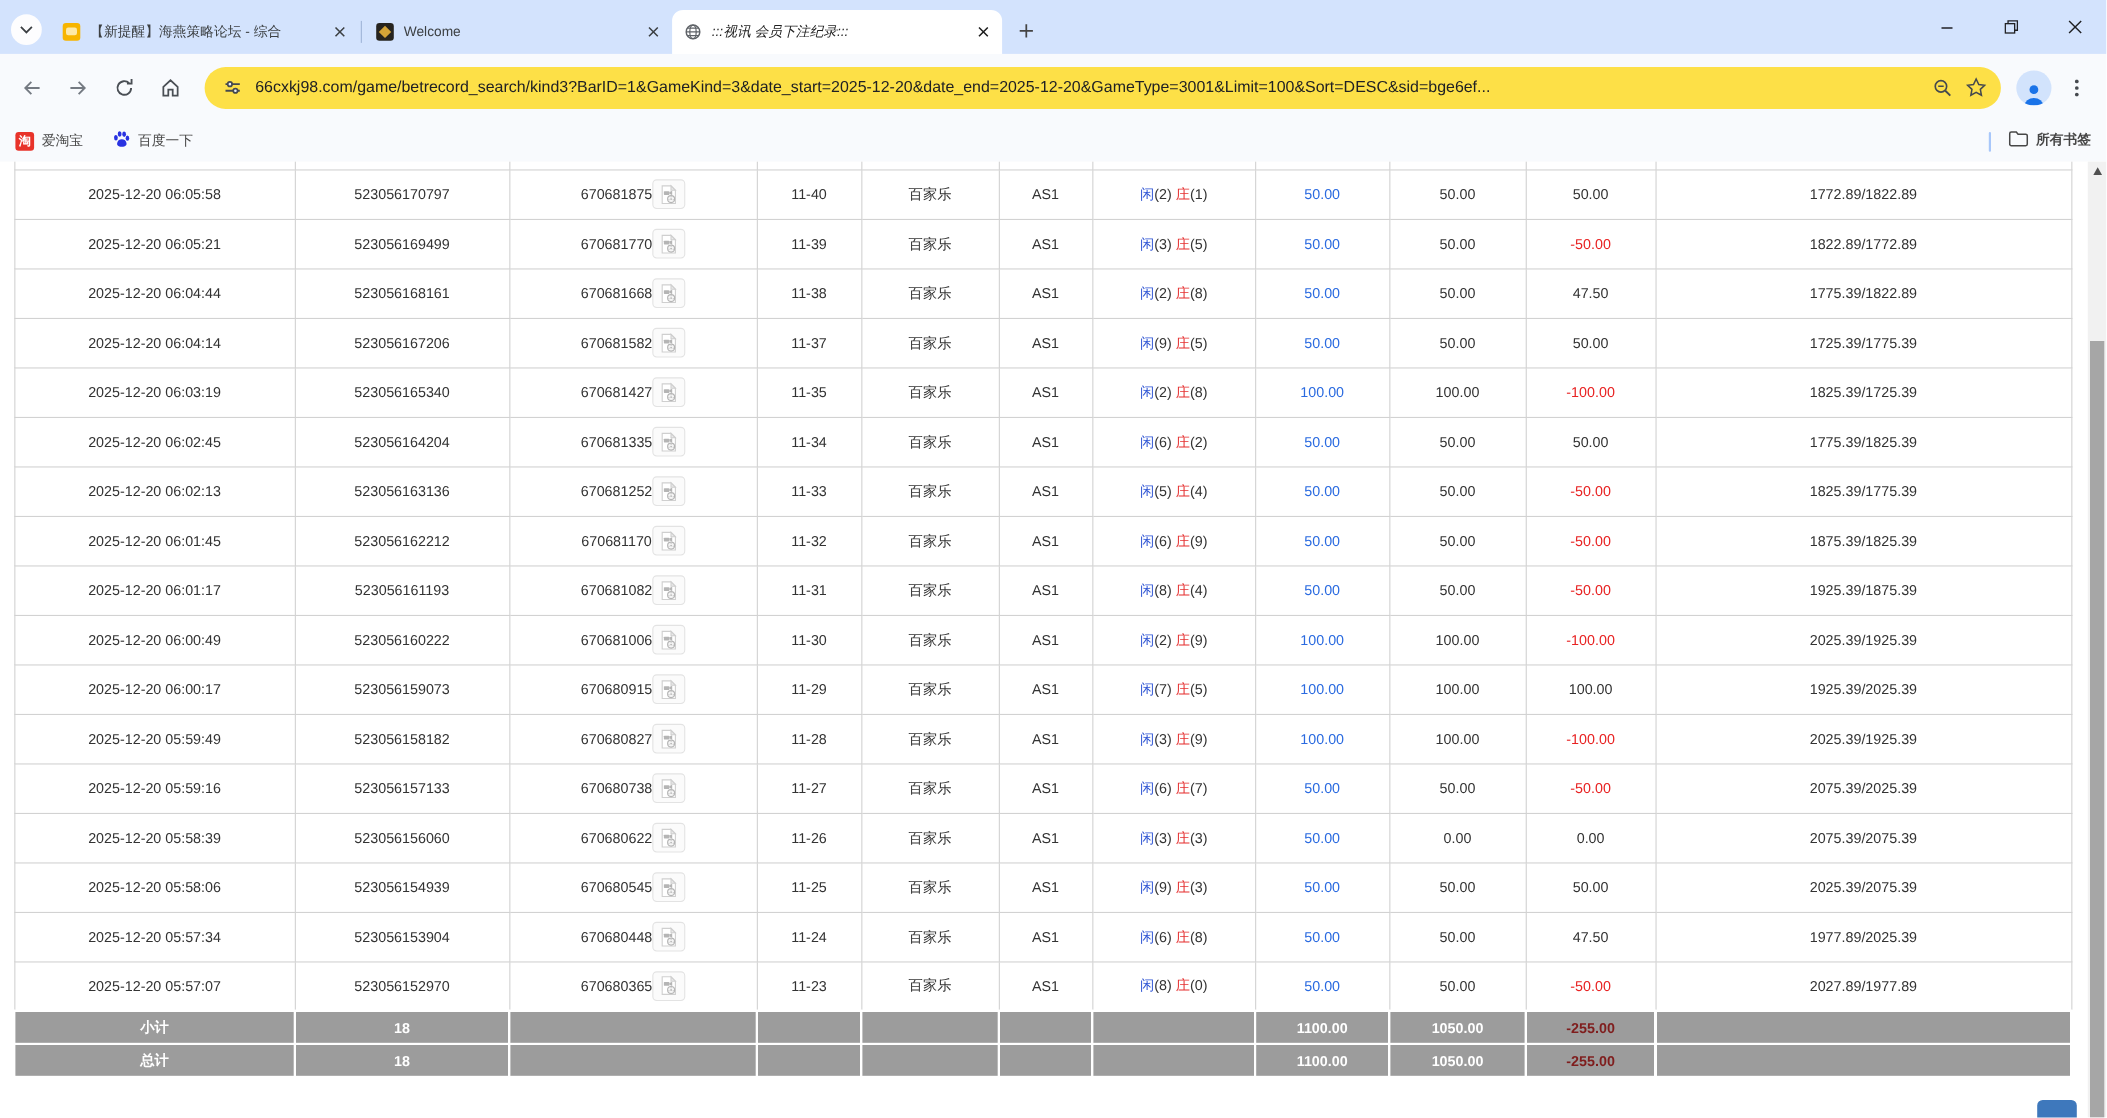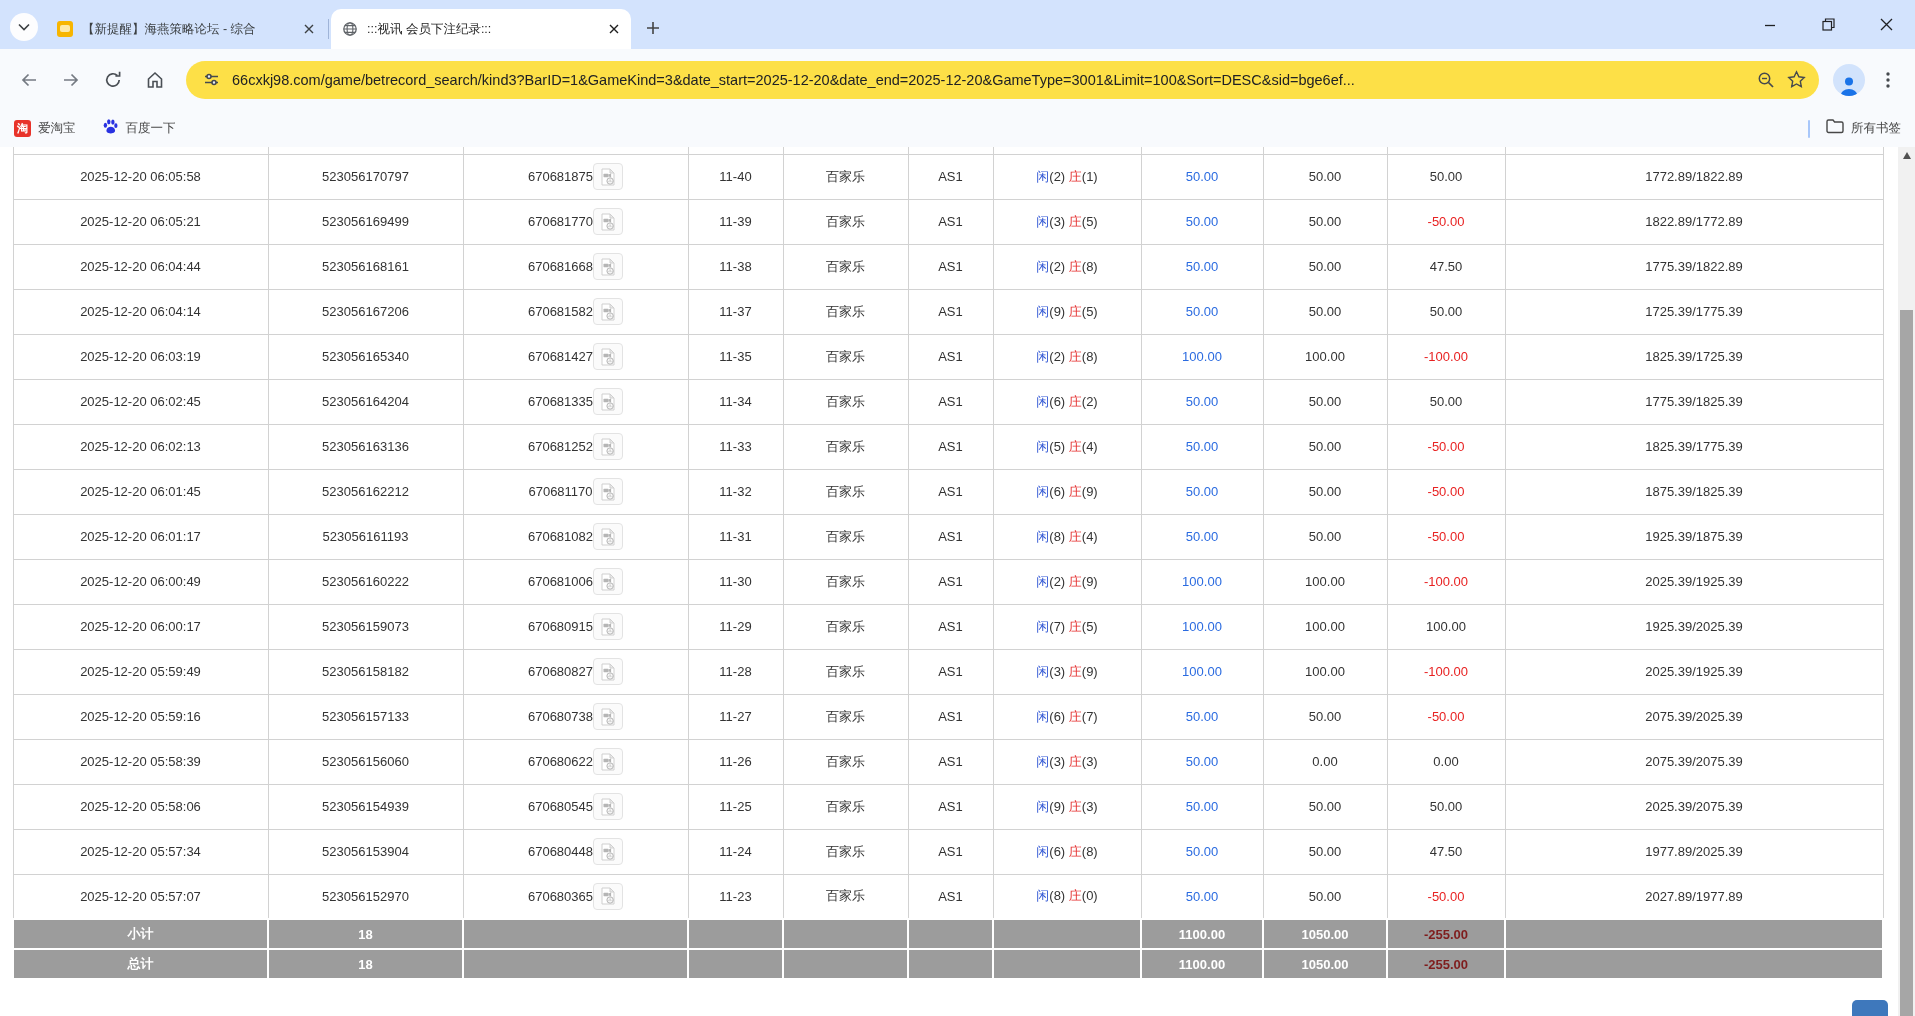--- a/index.html
+++ b/index.html
@@ -100,6 +100,17 @@
 
   <div class="tab-divider"></div>
 
+  <div class="tab">
+    <span class="favicon">
+        <span class="fav-welcome"></span>
+      </span>
+    <span class="tab-title">Welcome</span>
+    <span class="tab-close">
+      <svg width="10" height="10" viewBox="0 0 10 10">
+          <path d="M1 1 L9 9 M9 1 L1 9" stroke="#3c4043" stroke-width="1.4"></path>
+        </svg>
+    </span>
+  </div>
 
   <div class="tab active">
     <span class="favicon">

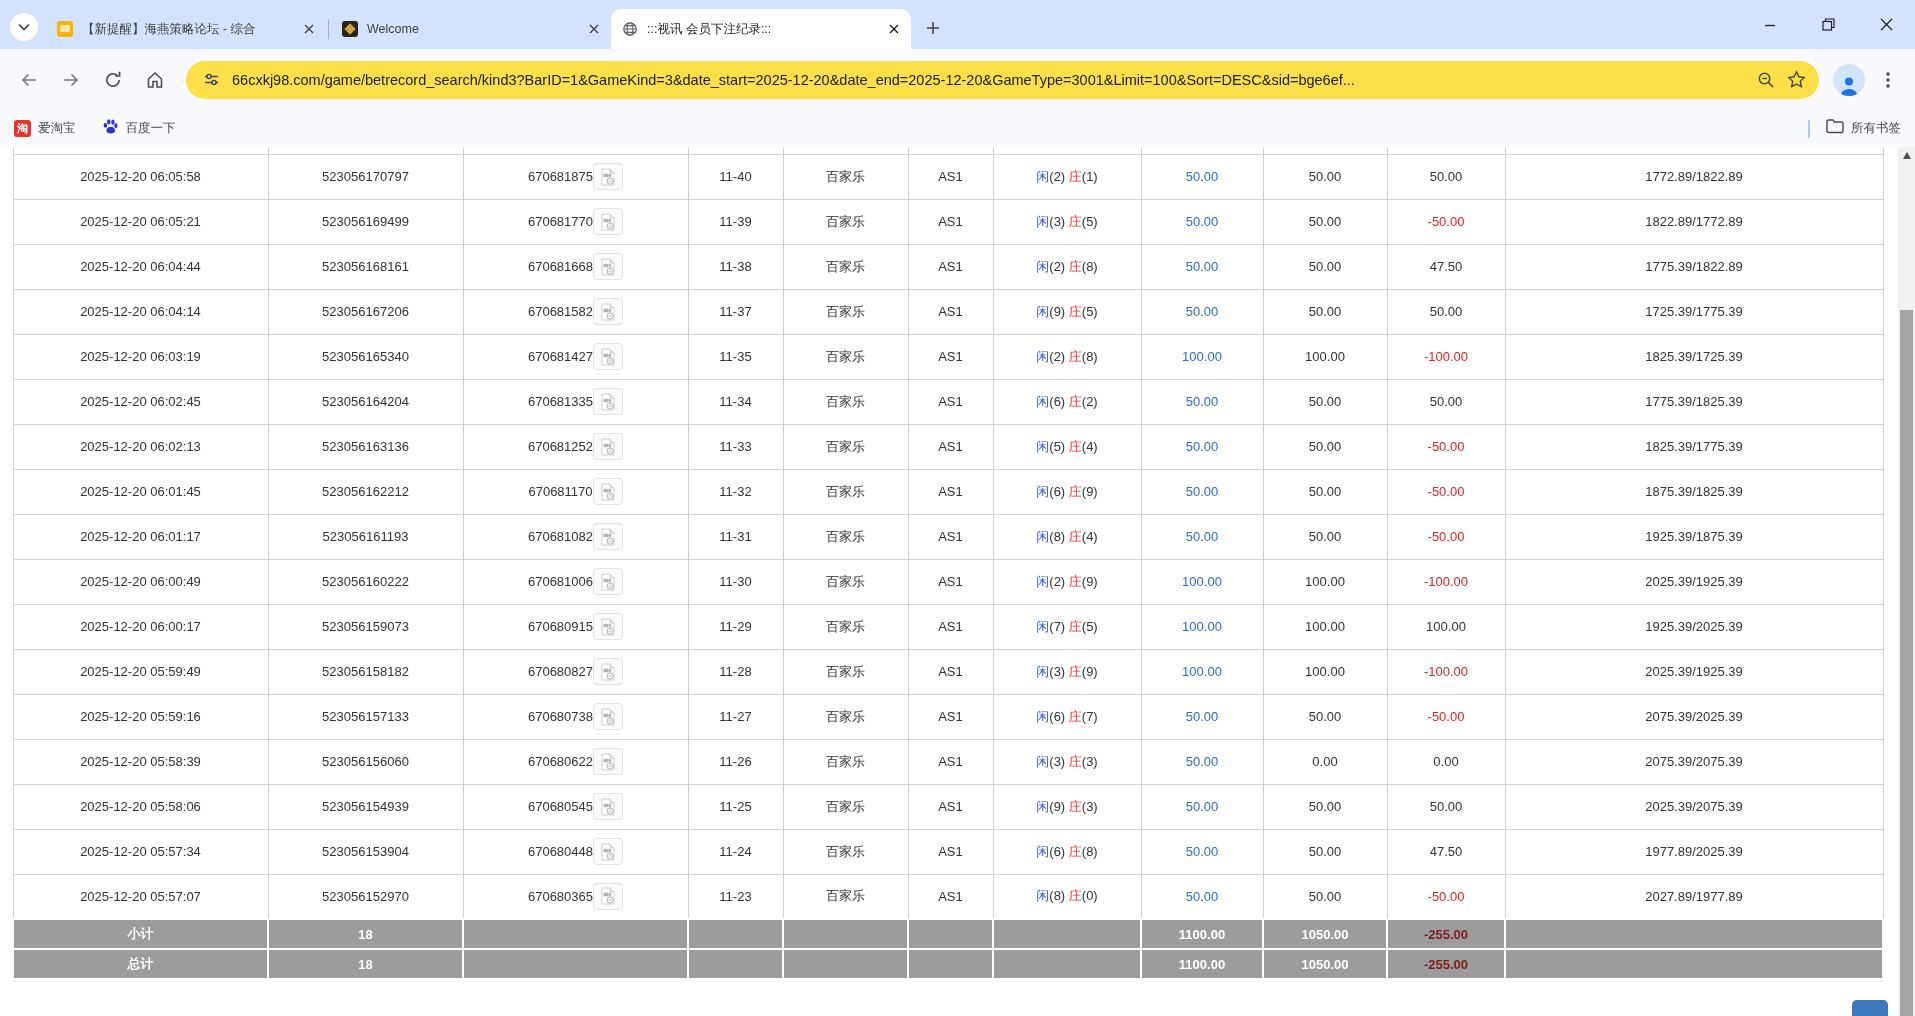--- a/index.html
+++ b/index.html
@@ -12,7 +12,7 @@
                 display:flex; align-items:center; justify-content:center; cursor:pointer; }
   .tab { height:40px; display:flex; align-items:center; padding:0 8px 0 10px; width:280px;
          border-radius:10px 10px 0 0; color:#3c4043; position:relative; cursor:pointer; }
-  .tab.active { background:#fff; color:#1f1f1f; width:300px; }
+  .tab.active { background:#fff; color:#1f1f1f; width:300px;font-style:italic; }
   .tab .favicon { width:18px; height:18px; flex:0 0 18px; margin-right:8px; display:flex; align-items:center; justify-content:center; }
   .tab .tab-title { flex:1; font-size:12.5px; white-space:nowrap; overflow:hidden; }
   .tab .tab-close { width:18px; height:18px; border-radius:9px; display:flex; align-items:center; justify-content:center; margin-left:6px; }

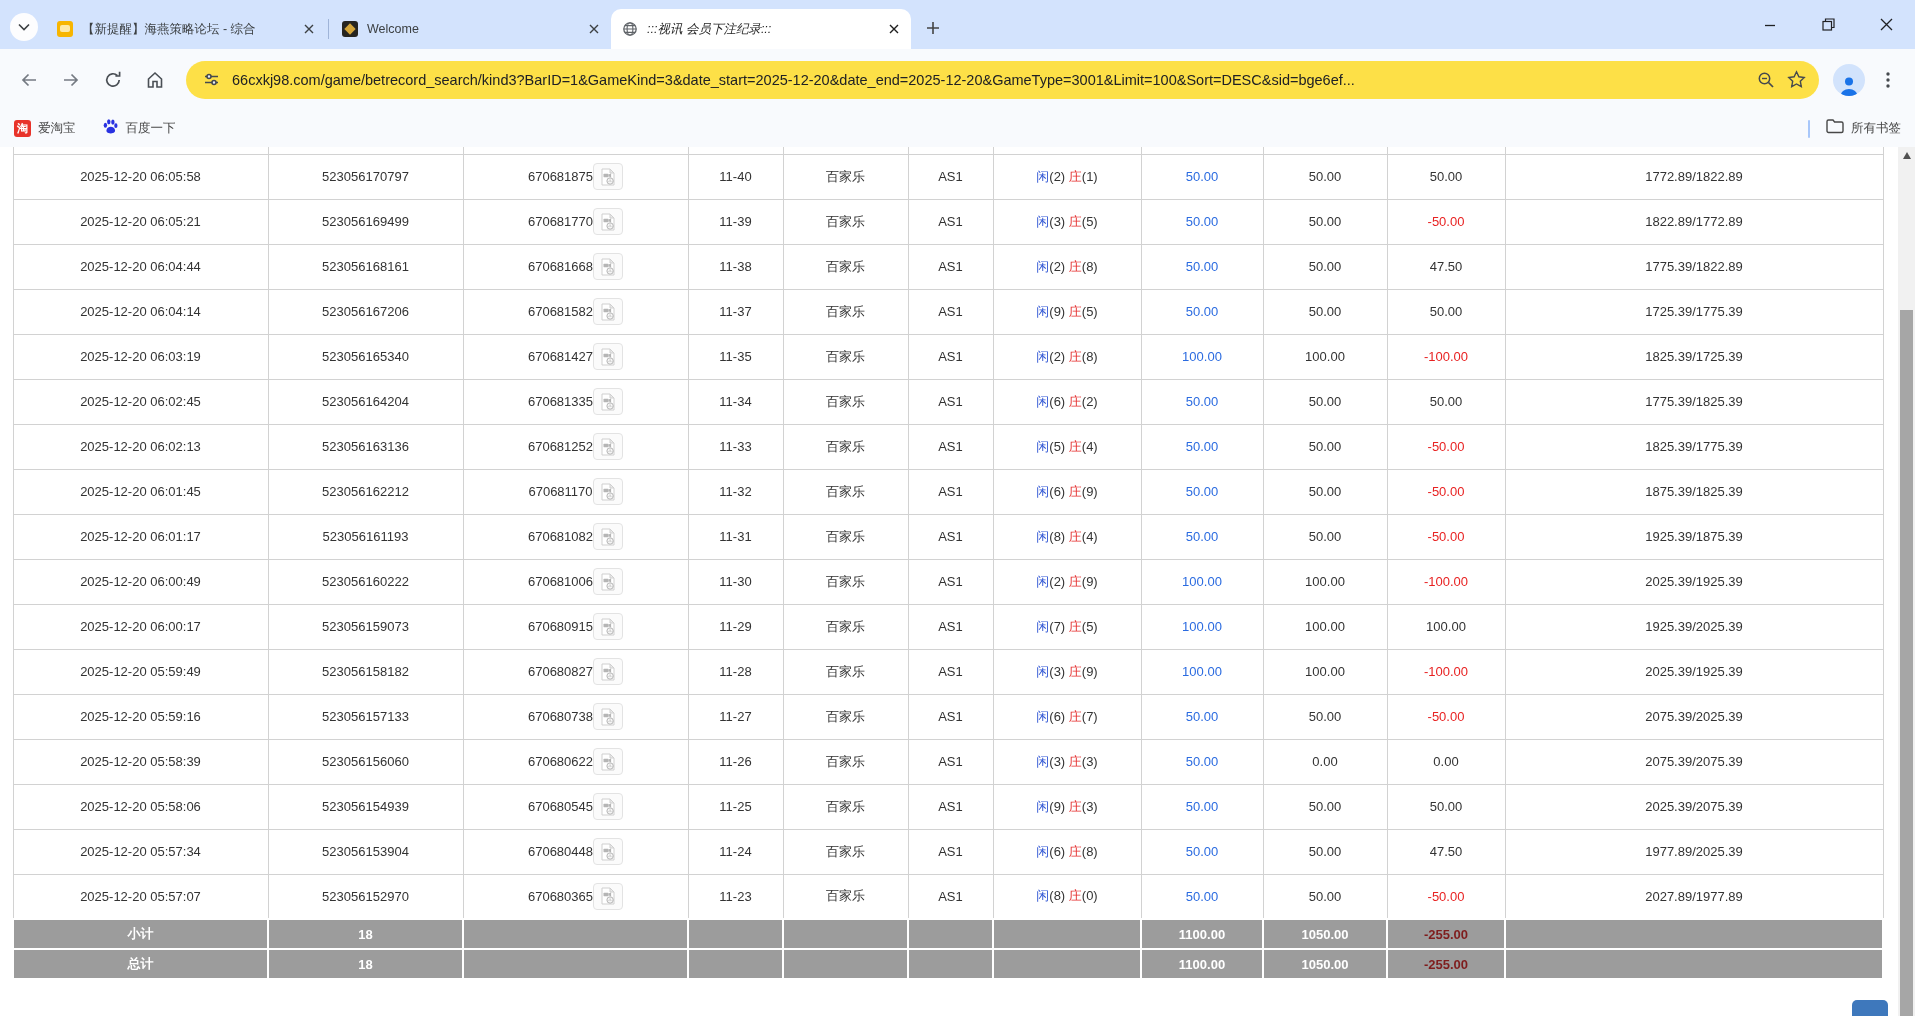--- a/index.html
+++ b/index.html
@@ -47,7 +47,7 @@
   .bm-sep { width:2px; height:18px; background:#a8c7fa; border-radius:1px; margin-right:16px; }
   .ic-taobao { width:17px; height:17px; border-radius:3px; background:#e8332a; color:#fff; font-size:11px; font-weight:bold;
                display:flex; align-items:center; justify-content:center; }
-  .all-bm { display:flex; align-items:center; cursor:pointer; }
+  .all-bm { display:flex; align-items:flex-start; cursor:pointer;font-weight:bold; }
 
   
   .content { position:relative; height:869px; background:#fff; }

